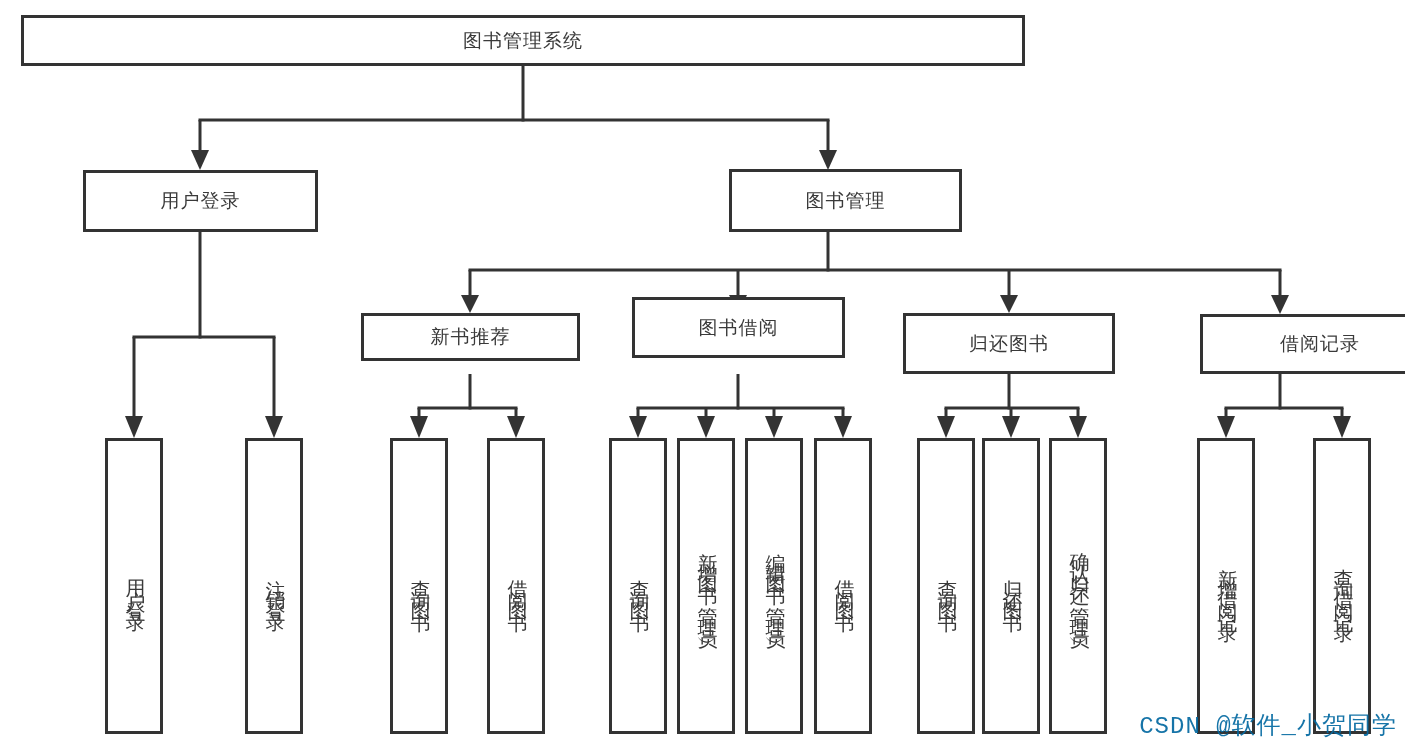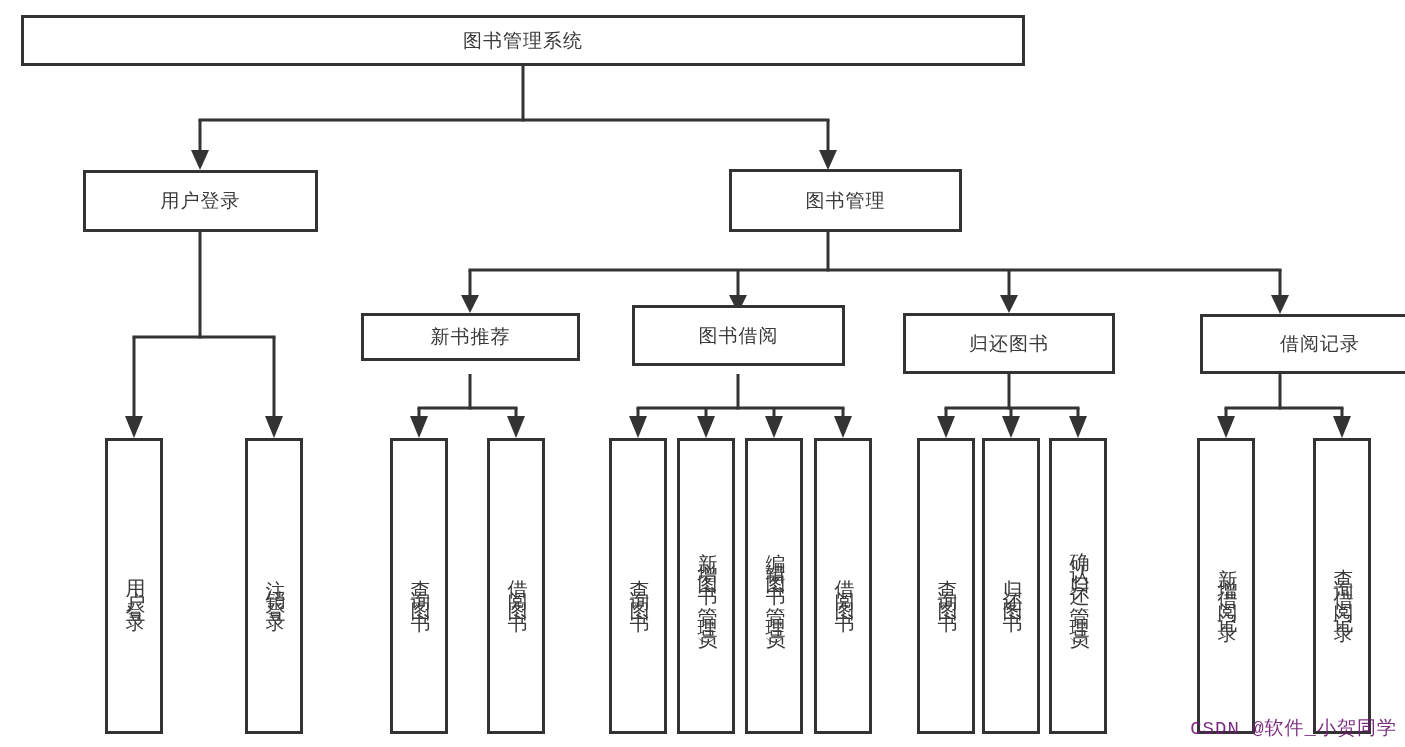--- a/index.html
+++ b/index.html
@@ -118,7 +118,7 @@
   <div class="node h-node" style="left:712px; top:169px; width:233px; height:63px;margin-left:17px;">图书管理</div>
 
   <div class="node h-node" style="left:361px; top:313px; width:219px; height:48px;">新书推荐</div>
-  <div class="node h-node" style="left:632px; top:305px; width:213px; height:61px;">图书借阅</div>
+  <div class="node h-node" style="left:632px; top:297px; width:213px; height:61px;">图书借阅</div>
   <div class="node h-node" style="left:903px; top:313px; width:212px; height:61px;">归还图书</div>
   <div class="node h-node" style="left:1172px; top:314px; width:240px; height:60px;margin-left:28px;">借阅记录</div>
 

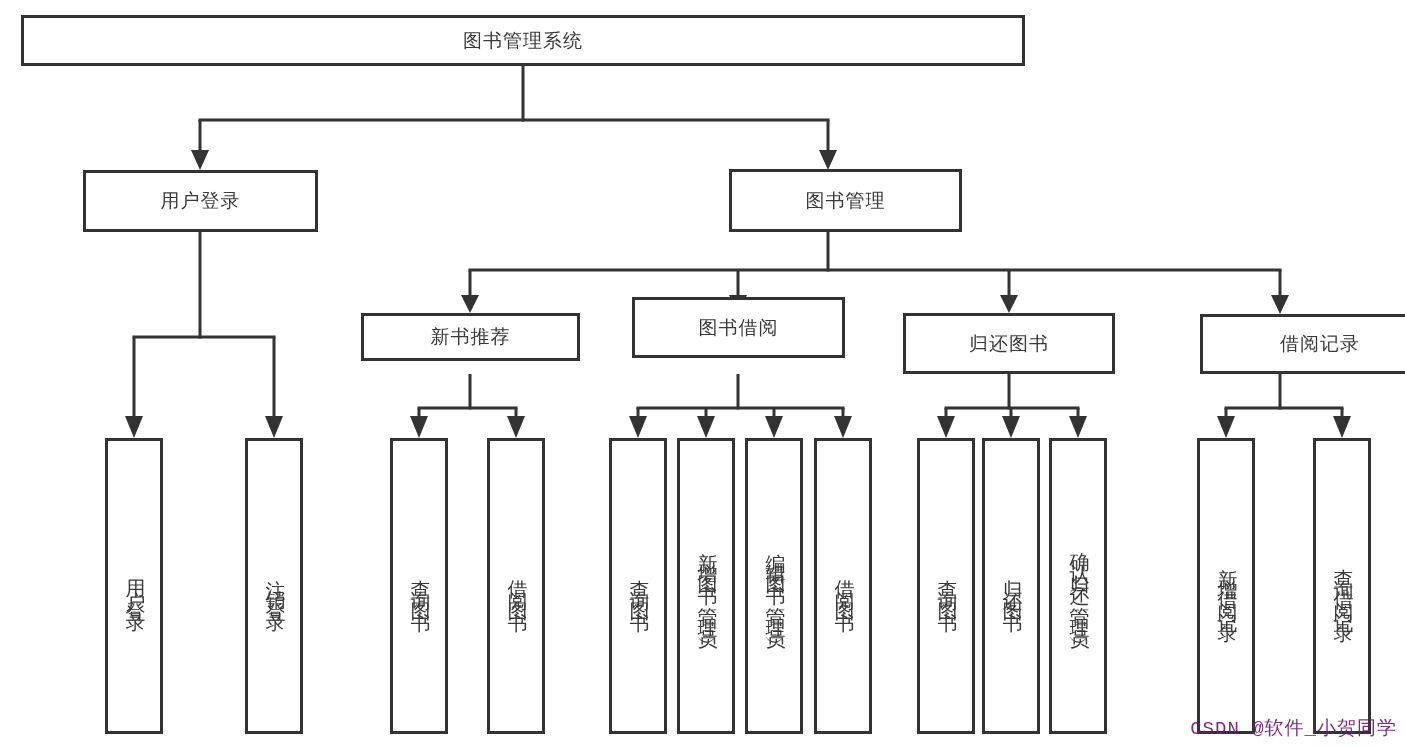--- a/index.html
+++ b/index.html
@@ -37,8 +37,8 @@
     position: absolute;
     right: 8px;
     bottom: 6px;
-    font-size: 19px;
-    color: #701a75;
+    font-size: 24px;
+    color: #0369a1;
     opacity: 0.92;
     letter-spacing: 1px;
     white-space: nowrap;

